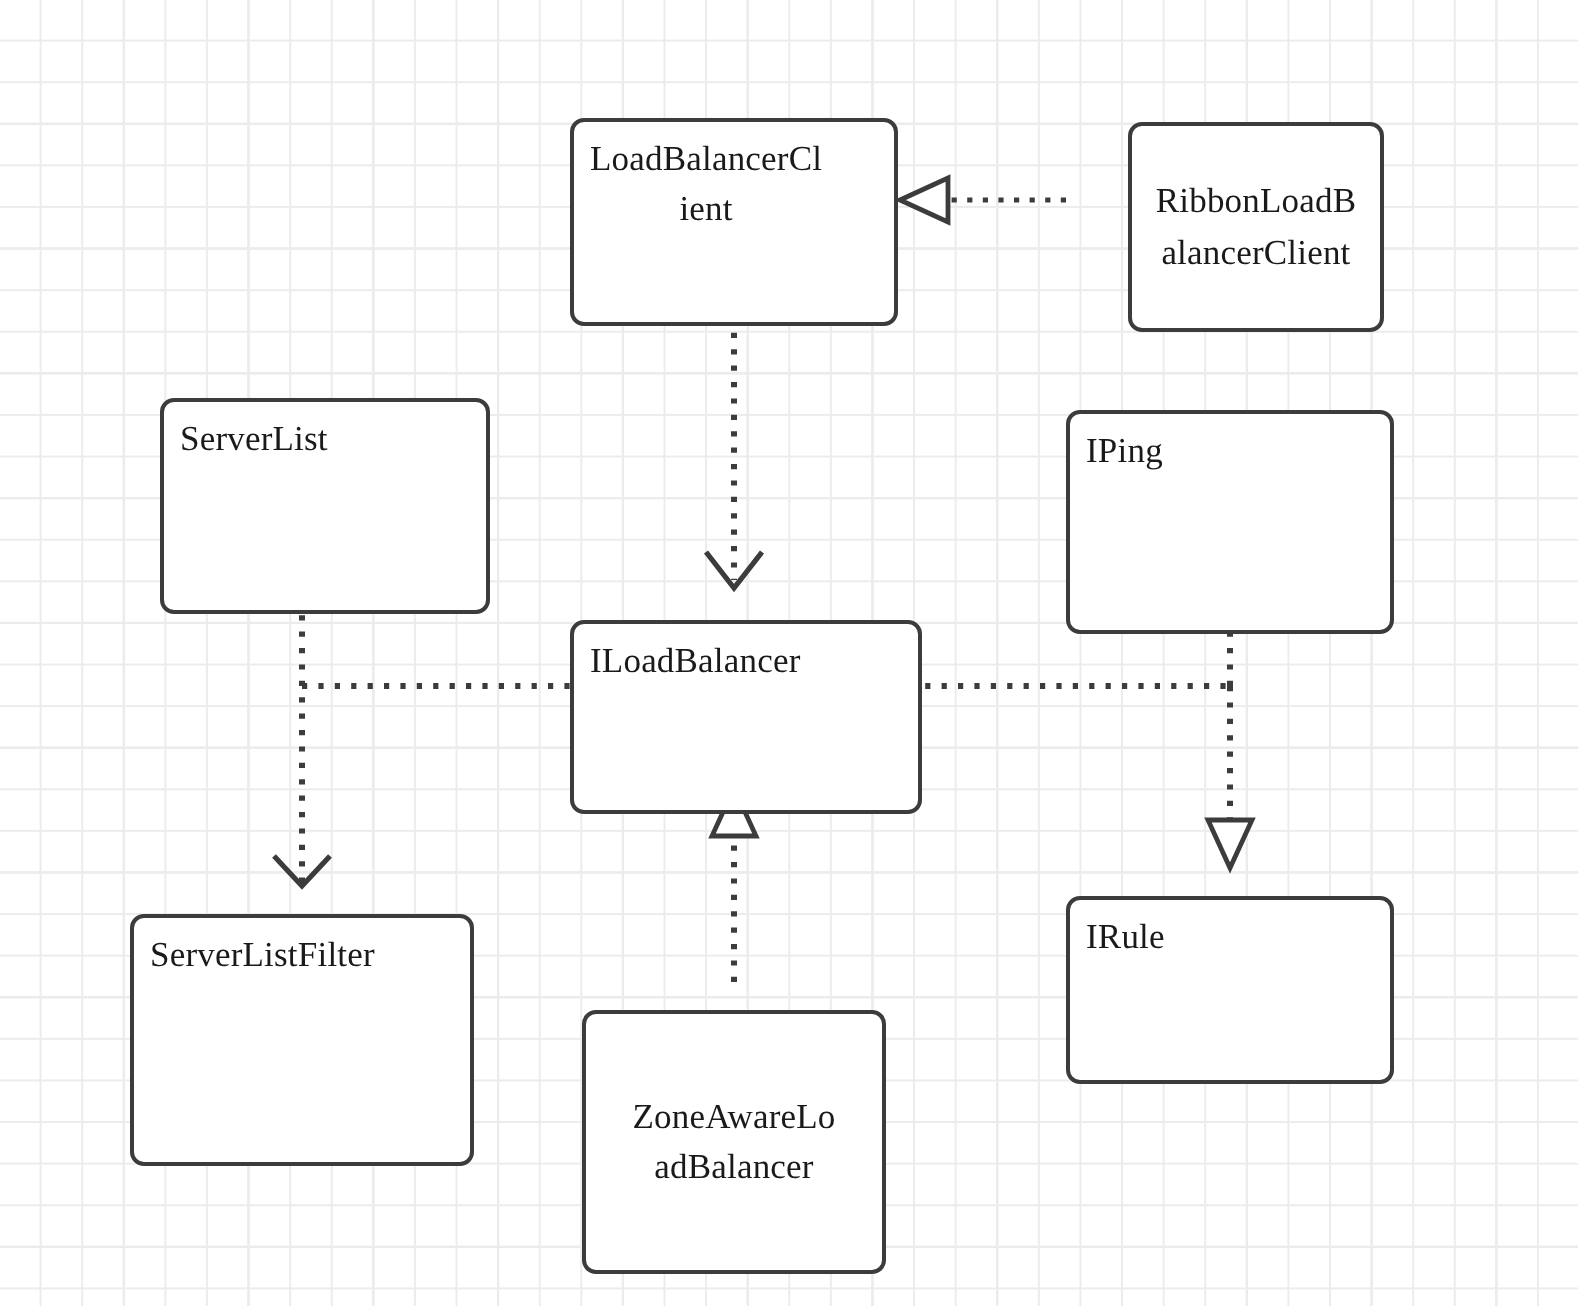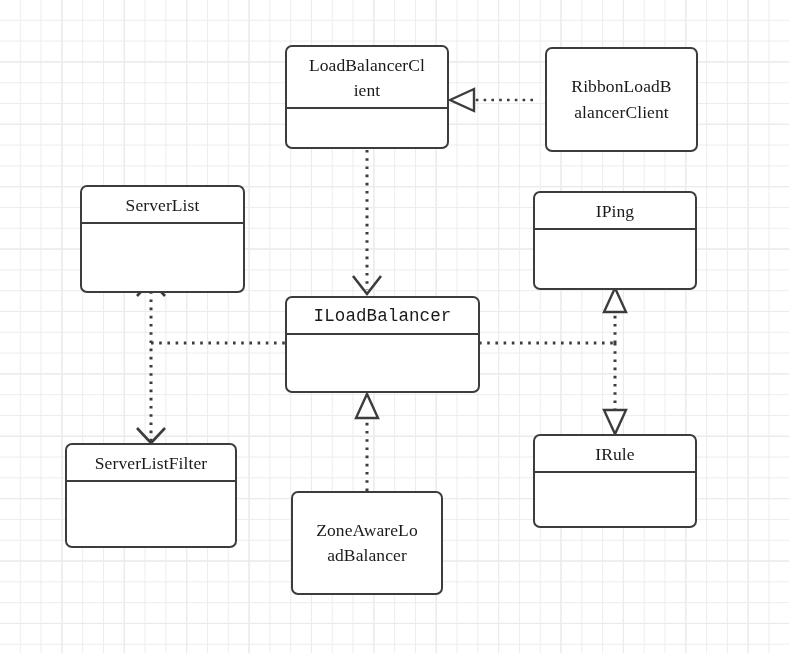--- a/index.html
+++ b/index.html
@@ -41,8 +41,9 @@
     border: 2.2px solid #3c3c3c;
     border-radius: 7px;
     display: flex;
-    flex-direction: column;
+    flex-direction: row;
     z-index: 2;
+    margin-top: 14px;
   }
   .uml-title {
     box-sizing: border-box;

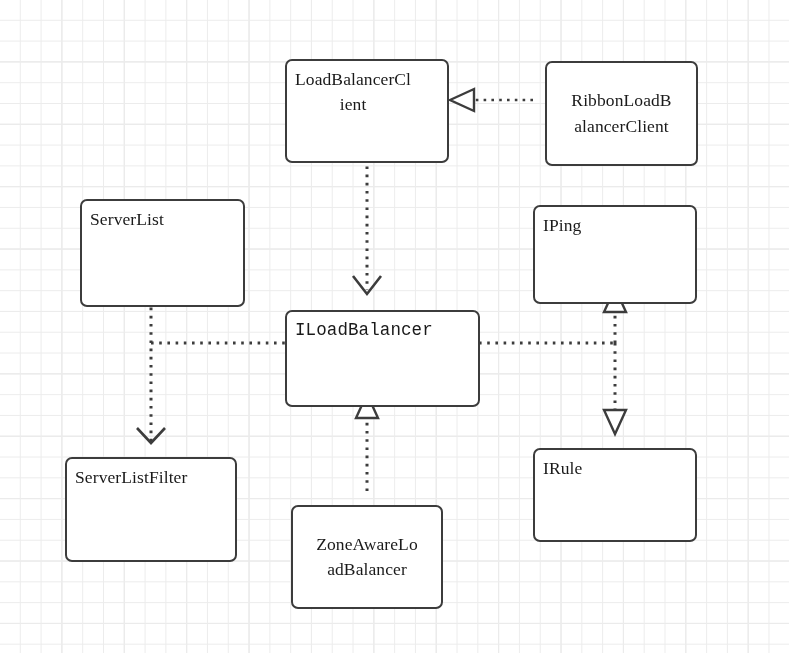--- a/index.html
+++ b/index.html
@@ -128,7 +128,7 @@
     <div class="uml-body"></div>
   </div>
 
-  <div class="uml-box" style="left:545px; top:47px; width:153px; height:105px;">
+  <div class="uml-box" style="left:564px; top:47px; width:128px; height:105px;">
     <div class="uml-title centered">
       <span>RibbonLoadB<br>alancerClient</span>
     </div>

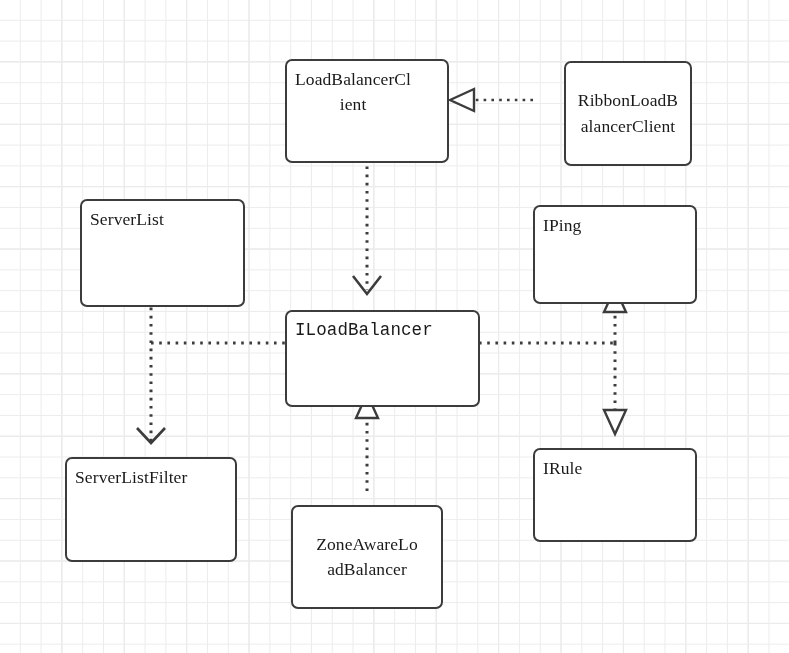--- a/index.html
+++ b/index.html
@@ -142,7 +142,7 @@
     <div class="uml-body"></div>
   </div>
 
-  <div class="uml-box" style="left:533px; top:191px; width:164px; height:99px;">
+  <div class="uml-box" style="left:533px; top:191px; width:164px; height:112px;">
     <div class="uml-title">
       <span>IPing</span>
     </div>

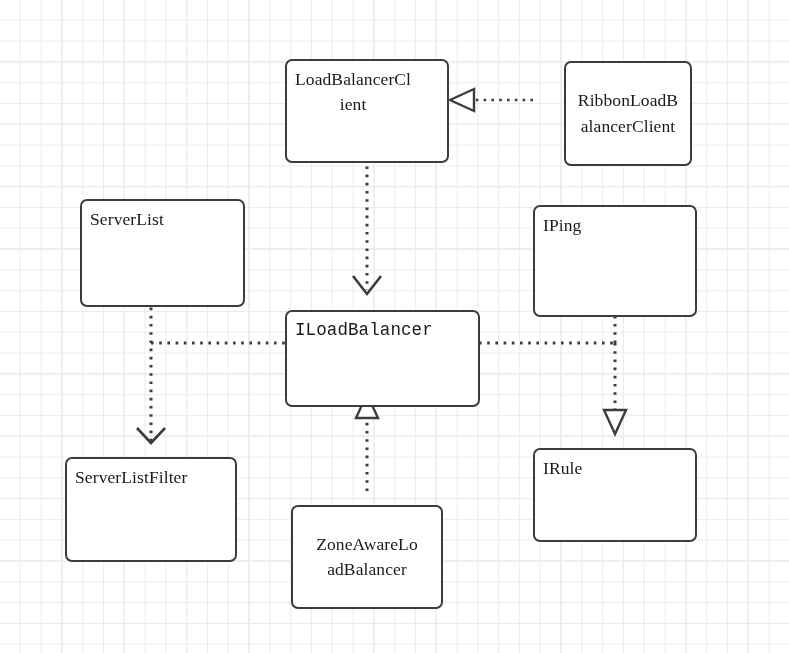--- a/index.html
+++ b/index.html
@@ -150,7 +150,7 @@
     <div class="uml-body"></div>
   </div>
 
-  <div class="uml-box" style="left:285px; top:296px; width:195px; height:97px;font-family:Liberation Mono, monospace;">
+  <div class="uml-box" style="left:285px; top:296px; width:176px; height:97px;">
     <div class="uml-title">
       <span>ILoadBalancer</span>
     </div>

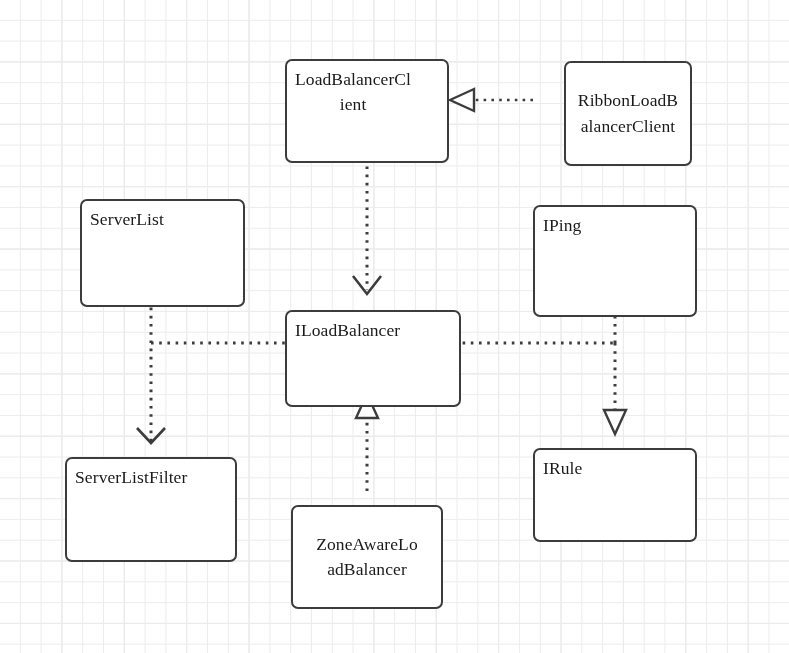--- a/index.html
+++ b/index.html
@@ -158,7 +158,7 @@
     <div class="uml-body"></div>
   </div>
 
-  <div class="uml-box" style="left:65px; top:443px; width:172px; height:105px;">
+  <div class="uml-box" style="left:65px; top:443px; width:172px; height:126px;">
     <div class="uml-title">
       <span>ServerListFilter</span>
     </div>

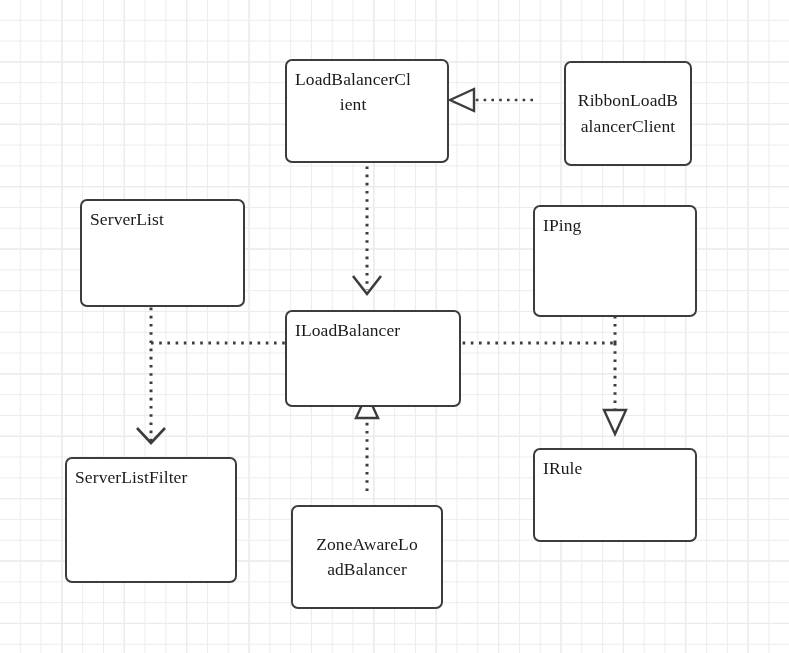--- a/index.html
+++ b/index.html
@@ -174,7 +174,7 @@
     <div class="uml-body"></div>
   </div>
 
-  <div class="uml-box" style="left:291px; top:491px; width:152px; height:104px;">
+  <div class="uml-box" style="left:291px; top:491px; width:152px; height:132px;">
     <div class="uml-title centered">
       <span>ZoneAwareLo<br>adBalancer</span>
     </div>

